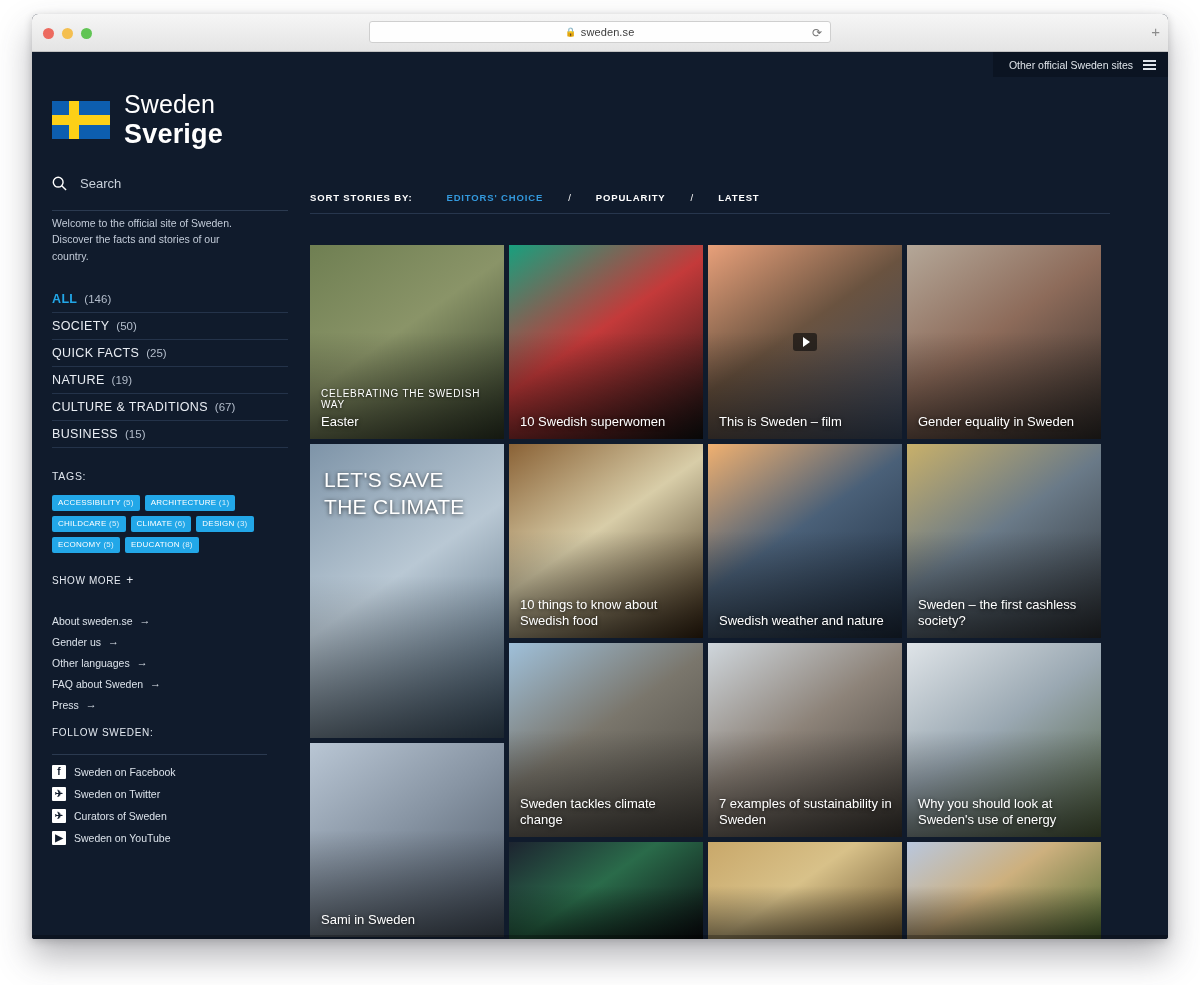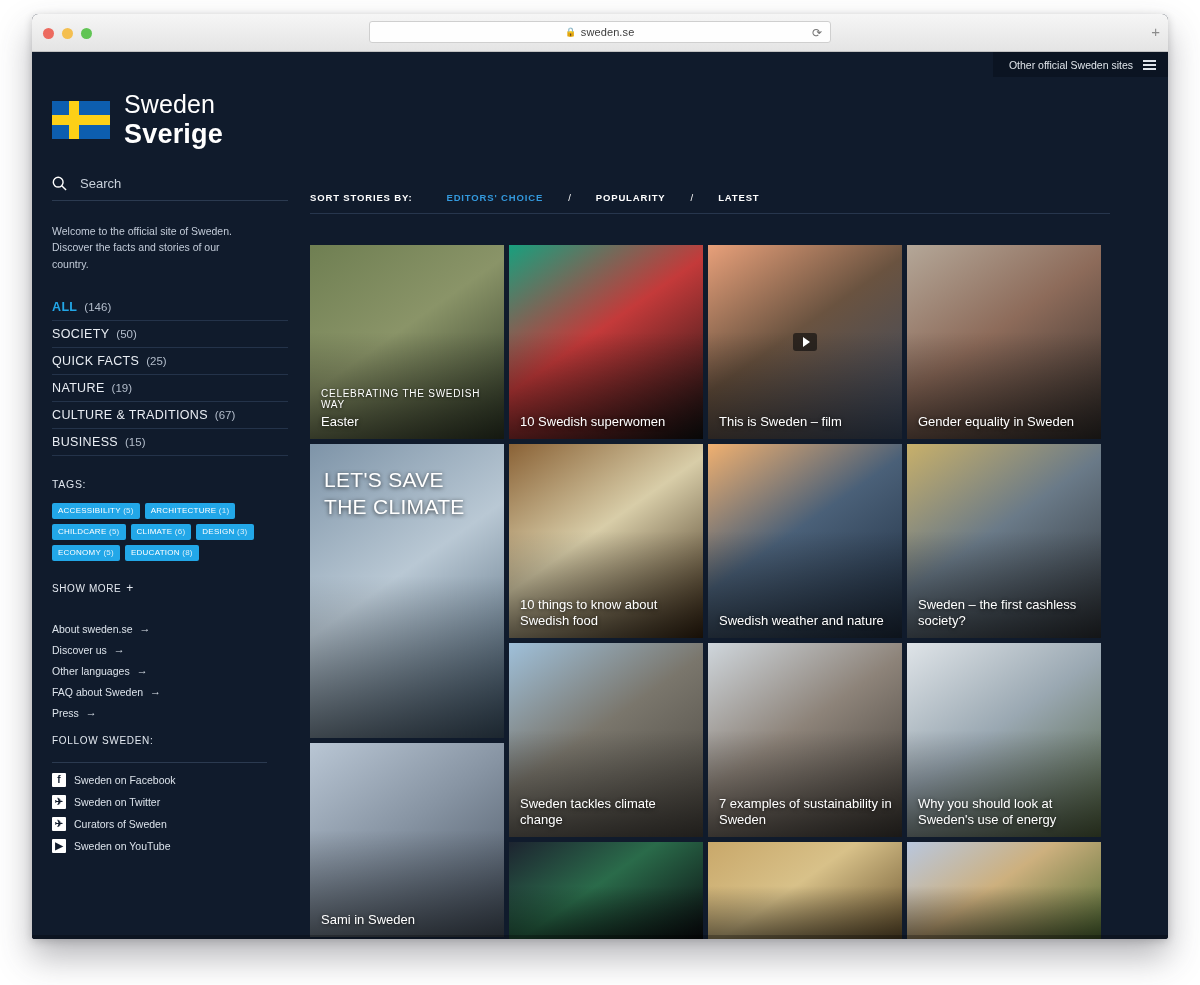--- a/index.html
+++ b/index.html
@@ -128,7 +128,7 @@
   #search-row {
     margin-top: 28px;
     display: flex; align-items: center; gap: 13px;
-    padding-bottom: 9px;
+    padding-bottom: 19px;
     border-bottom: 1px solid #2b3a50;
   }
   #search-icon { flex: none; }

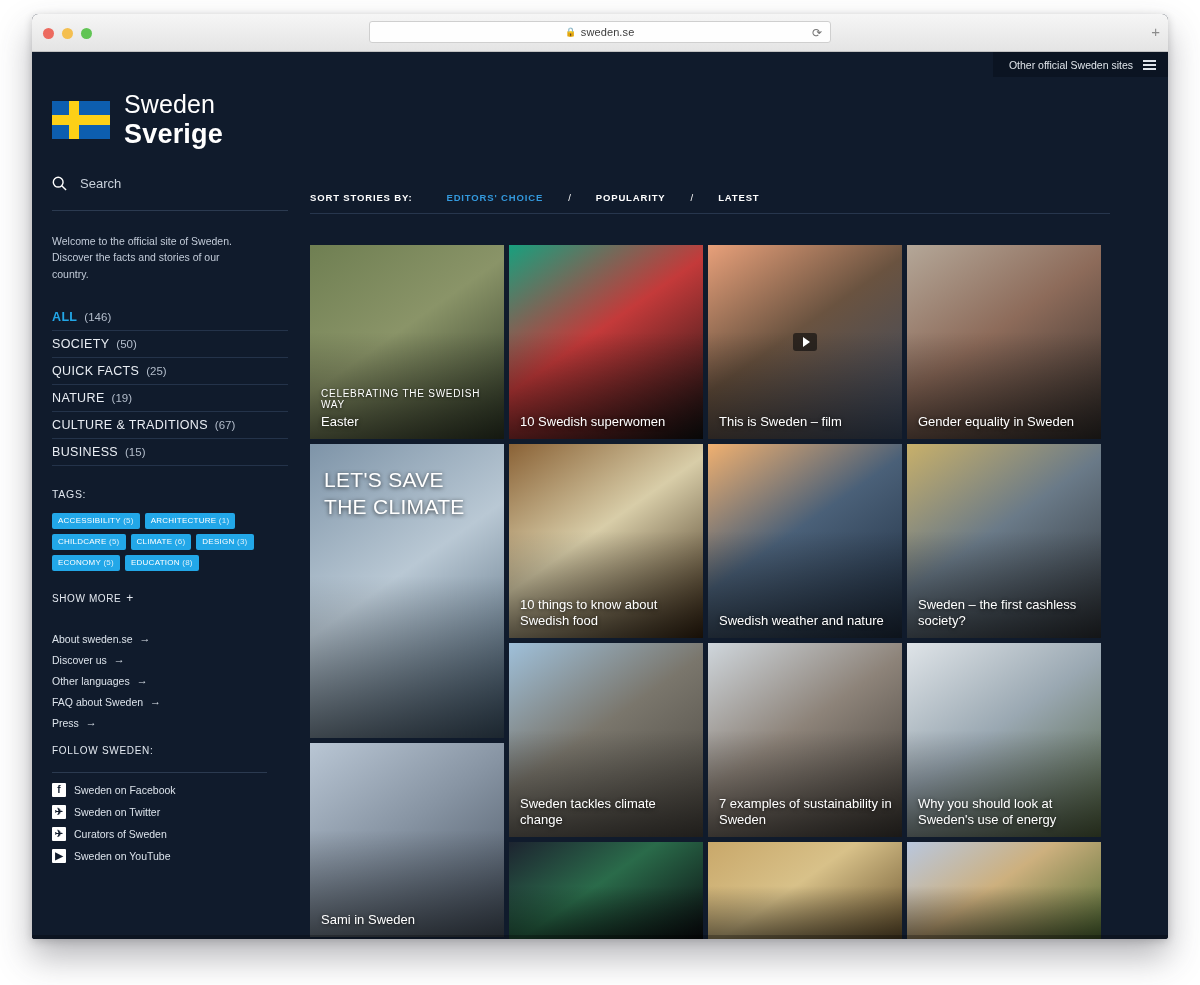--- a/index.html
+++ b/index.html
@@ -141,7 +141,7 @@
   #search-input::placeholder { color: #c8d0da; }
 
   #intro-text {
-    margin-top: 22px;
+    margin-top: 4px;
     font-size: 10.5px; line-height: 1.55;
     color: #c2cbd8;
     width: 200px;

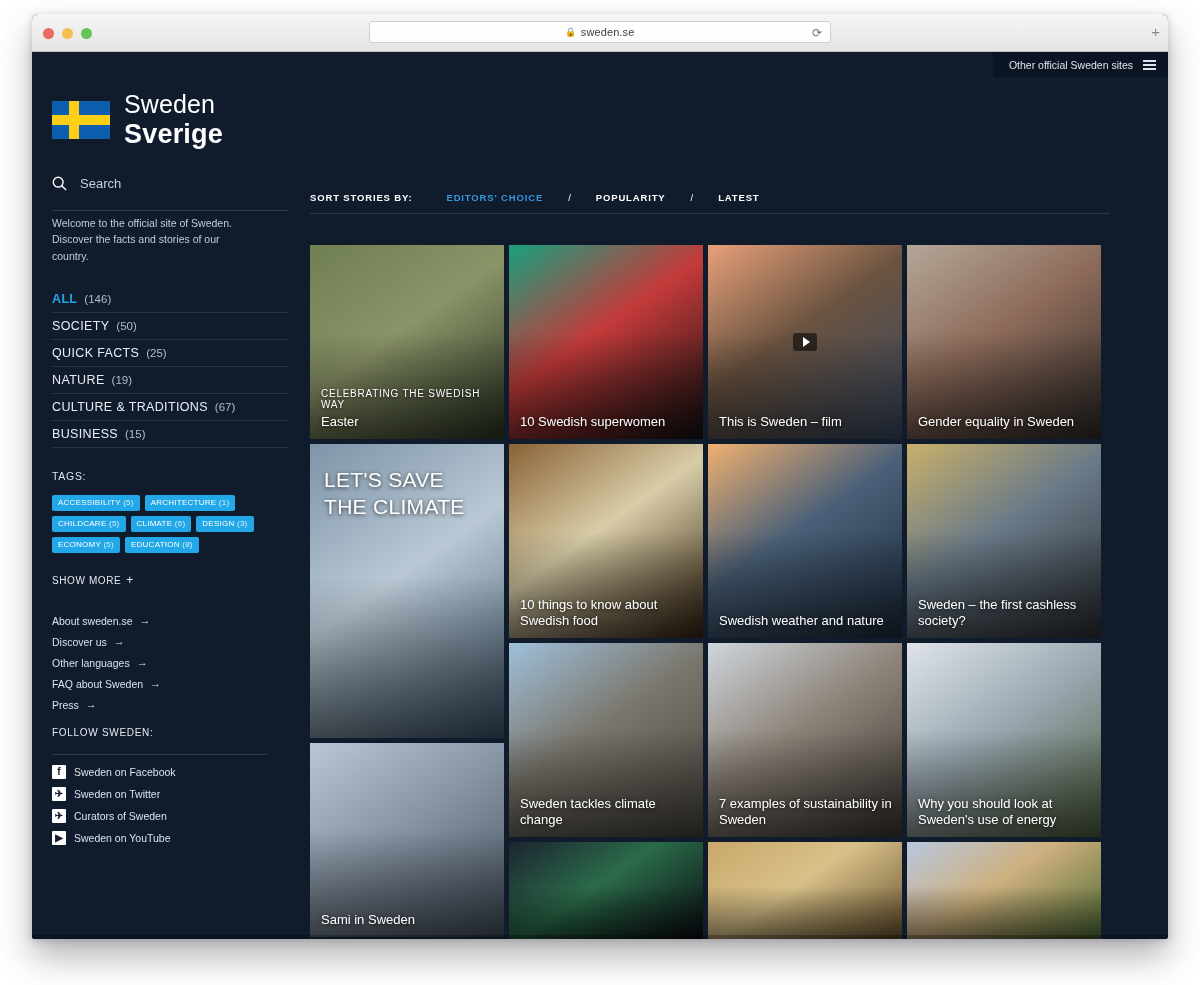--- a/index.html
+++ b/index.html
@@ -427,7 +427,7 @@
           <span class="arrow-icon">→</span>
         </div>
         <div class="footer-link">
-          <span>Discover us</span>
+          <span>Gender us</span>
           <span class="arrow-icon">→</span>
         </div>
         <div class="footer-link">

